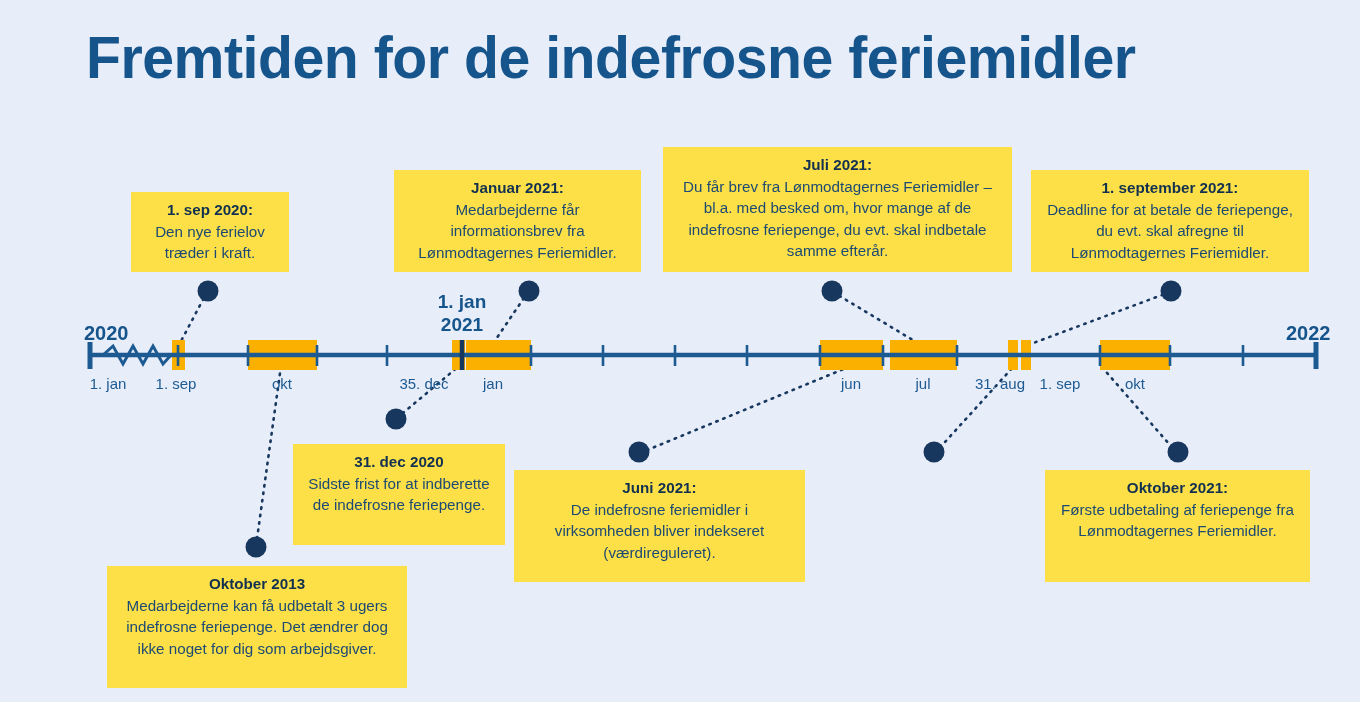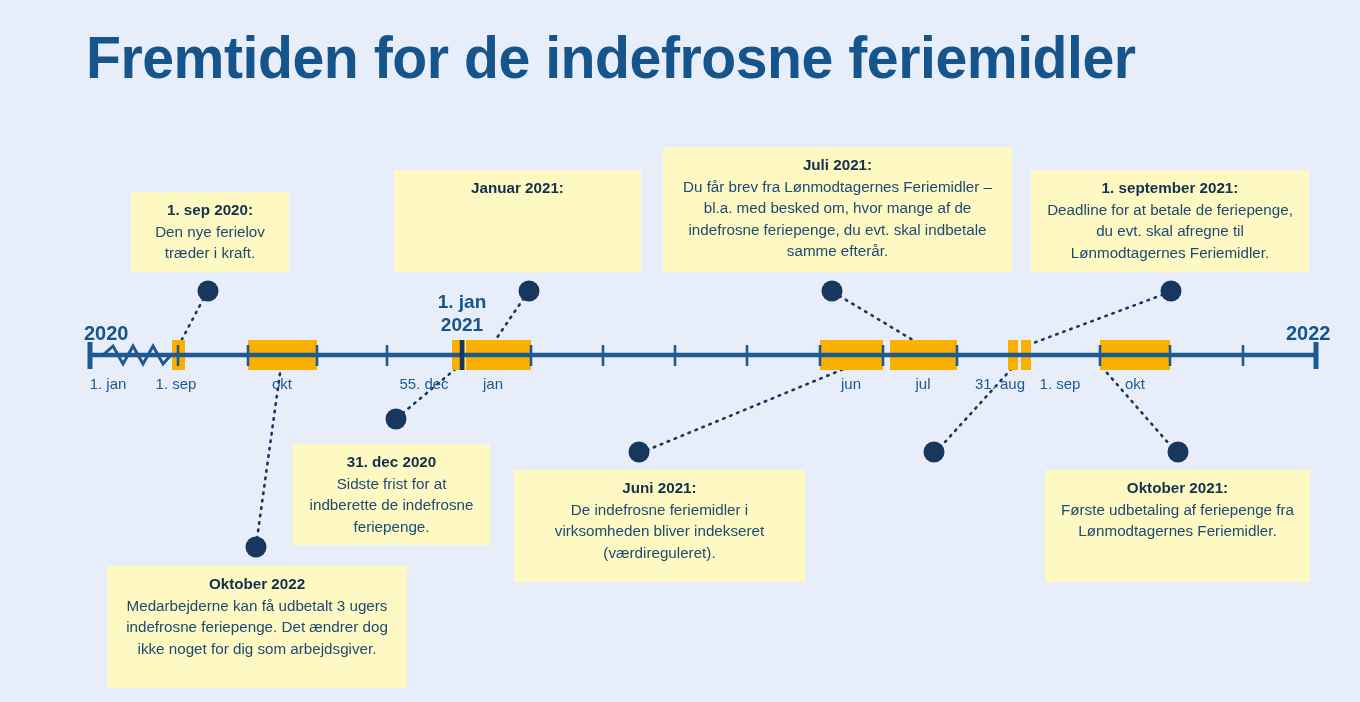--- a/index.html
+++ b/index.html
@@ -48,7 +48,7 @@
   
   .callout {
     position: absolute;
-    background: #fef9c3;
+    background: #fde047;
     color: #17375e;
     text-align: center;
     box-sizing: border-box;

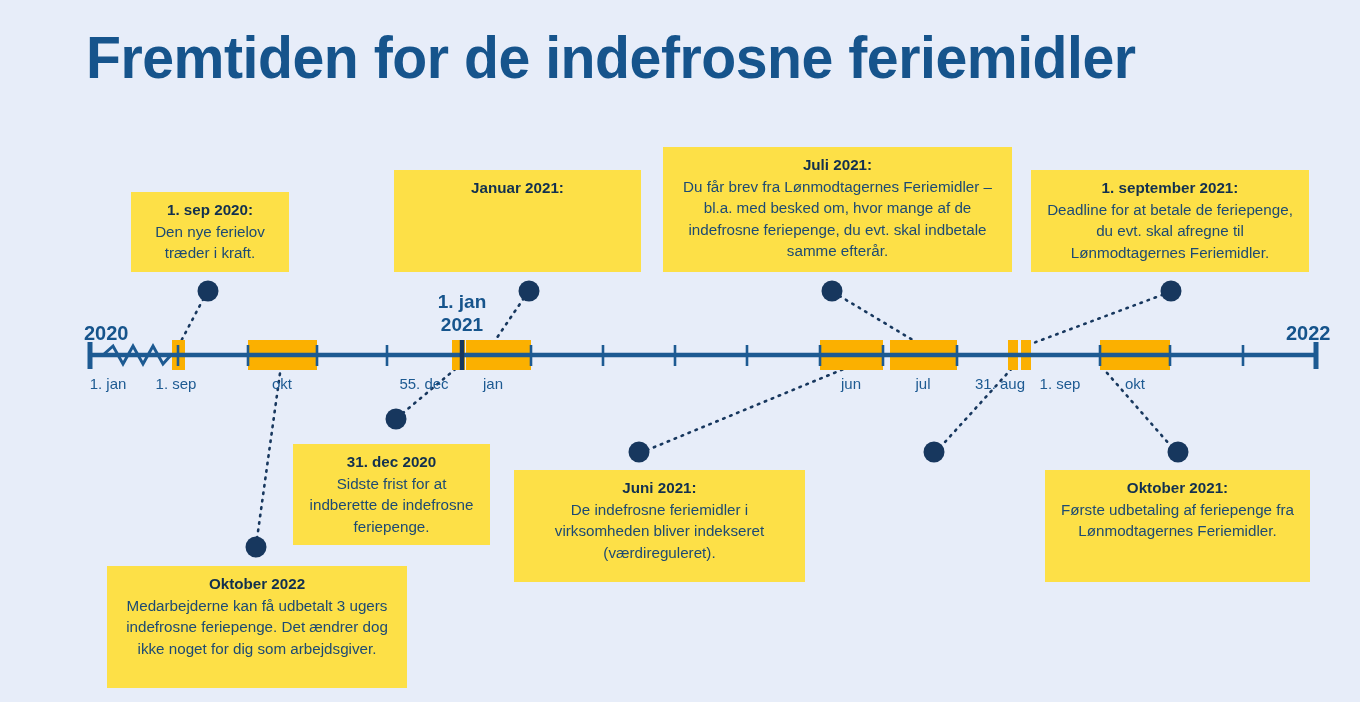--- a/index.html
+++ b/index.html
@@ -217,6 +217,7 @@
 
   <div class="callout" style="left:394px; top:170px; width:247px; height:102px;">
     <span class="headline">Januar 2021:</span>
+    <span class="body">Medarbejderne får informationsbrev fra Lønmodtagernes Feriemidler.</span>
   </div>
 
   <div class="callout" style="left:663px; top:147px; width:349px; height:125px;">

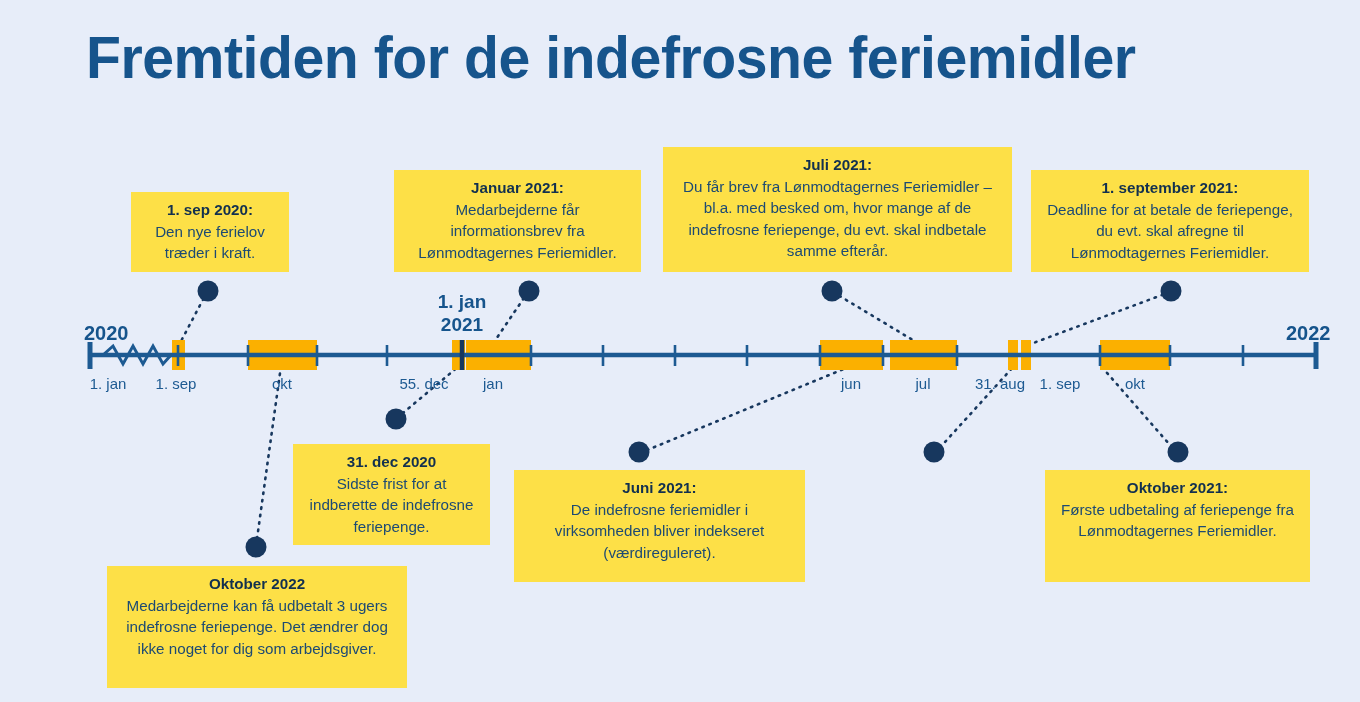--- a/index.html
+++ b/index.html
@@ -201,7 +201,7 @@
     <div class="axis-datelabel" style="left:108px; top:375px;">1. jan</div>
     <div class="axis-datelabel" style="left:176px; top:375px;">1. sep</div>
     <div class="axis-datelabel" style="left:282px; top:375px;">okt</div>
-    <div class="axis-datelabel" style="left:424px; top:375px;">55. dec</div>
+    <div class="axis-datelabel" style="left:424px; top:375px;">35. dec</div>
     <div class="axis-datelabel" style="left:493px; top:375px;">jan</div>
     <div class="axis-datelabel" style="left:851px; top:375px;">jun</div>
     <div class="axis-datelabel" style="left:923px; top:375px;">jul</div>

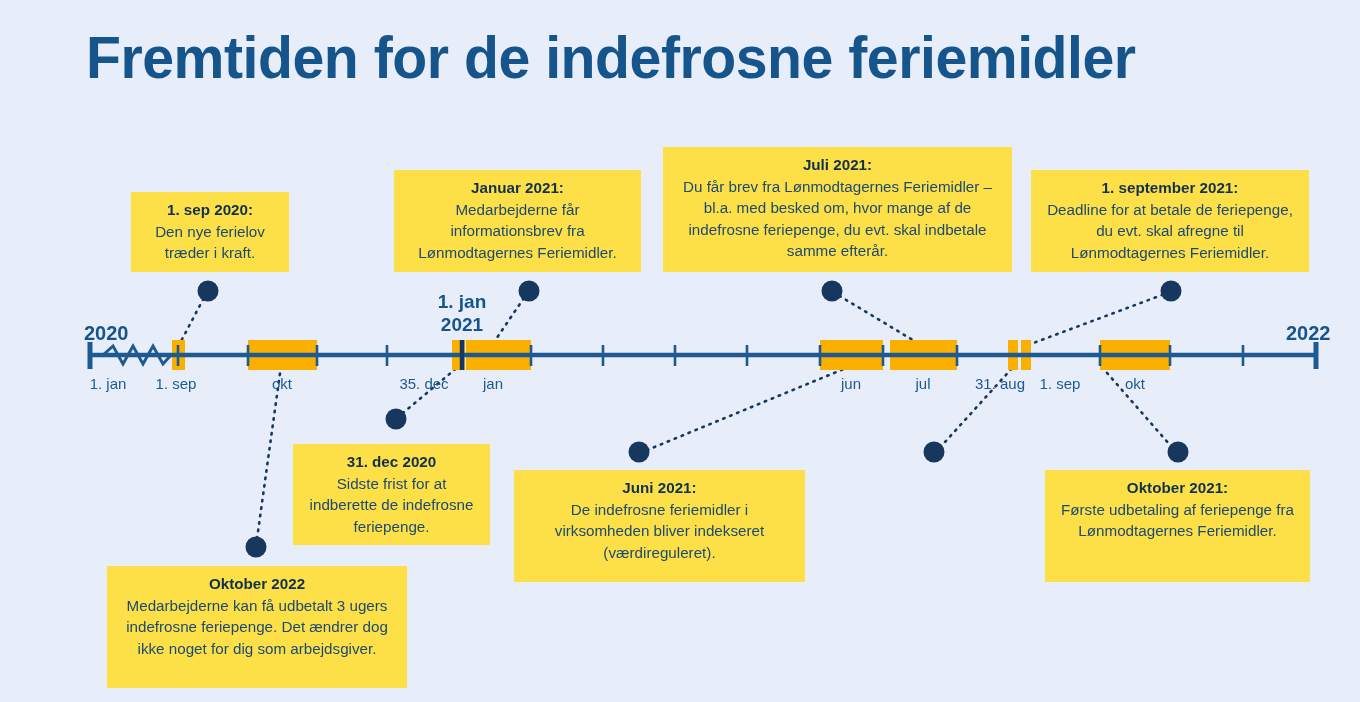--- a/index.html
+++ b/index.html
@@ -230,7 +230,7 @@
     <span class="body">Deadline for at betale de feriepenge, du evt. skal afregne til Lønmodtagernes Feriemidler.</span>
   </div>
 
-  <div class="callout" style="left:293px; top:444px; width:197px; height:101px;">
+  <div class="callout" style="left:293px; top:444px; width:212px; height:101px;">
     <span class="headline">31. dec 2020</span>
     <span class="body">Sidste frist for at indberette de indefrosne feriepenge.</span>
   </div>

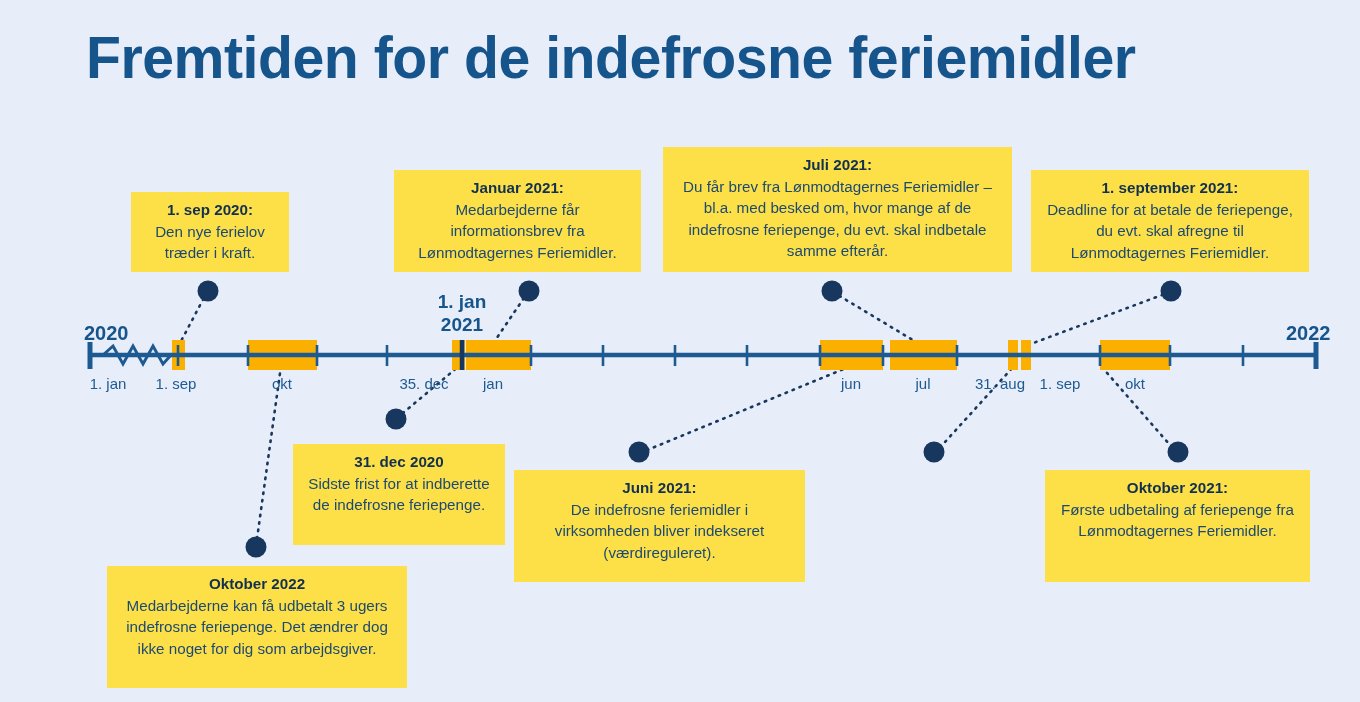--- a/index.html
+++ b/index.html
@@ -236,7 +236,7 @@
   </div>
 
   <div class="callout" style="left:107px; top:566px; width:300px; height:122px;">
-    <span class="headline">Oktober 2022</span>
+    <span class="headline">Oktober 2013</span>
     <span class="body">Medarbejderne kan få udbetalt 3 ugers indefrosne feriepenge. Det ændrer dog ikke noget for dig som arbejdsgiver.</span>
   </div>
 

